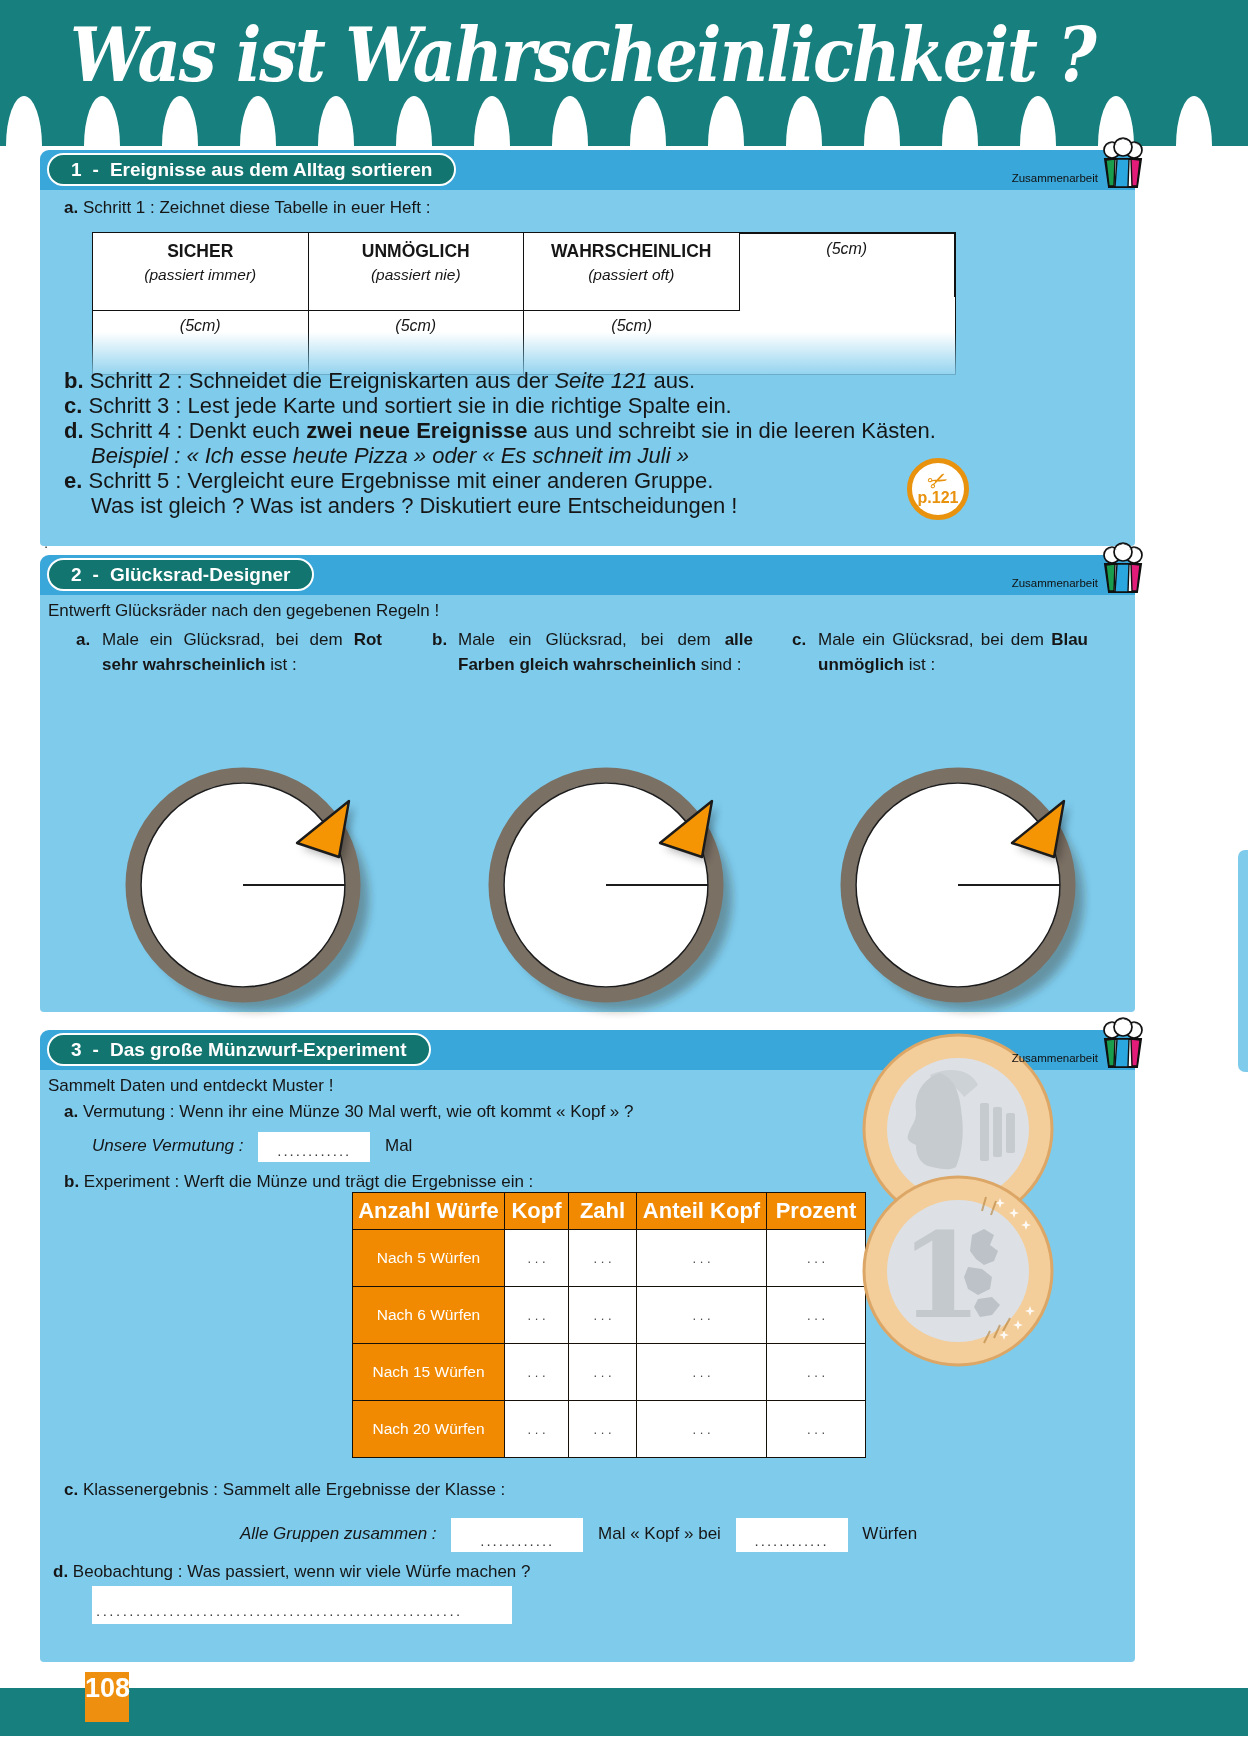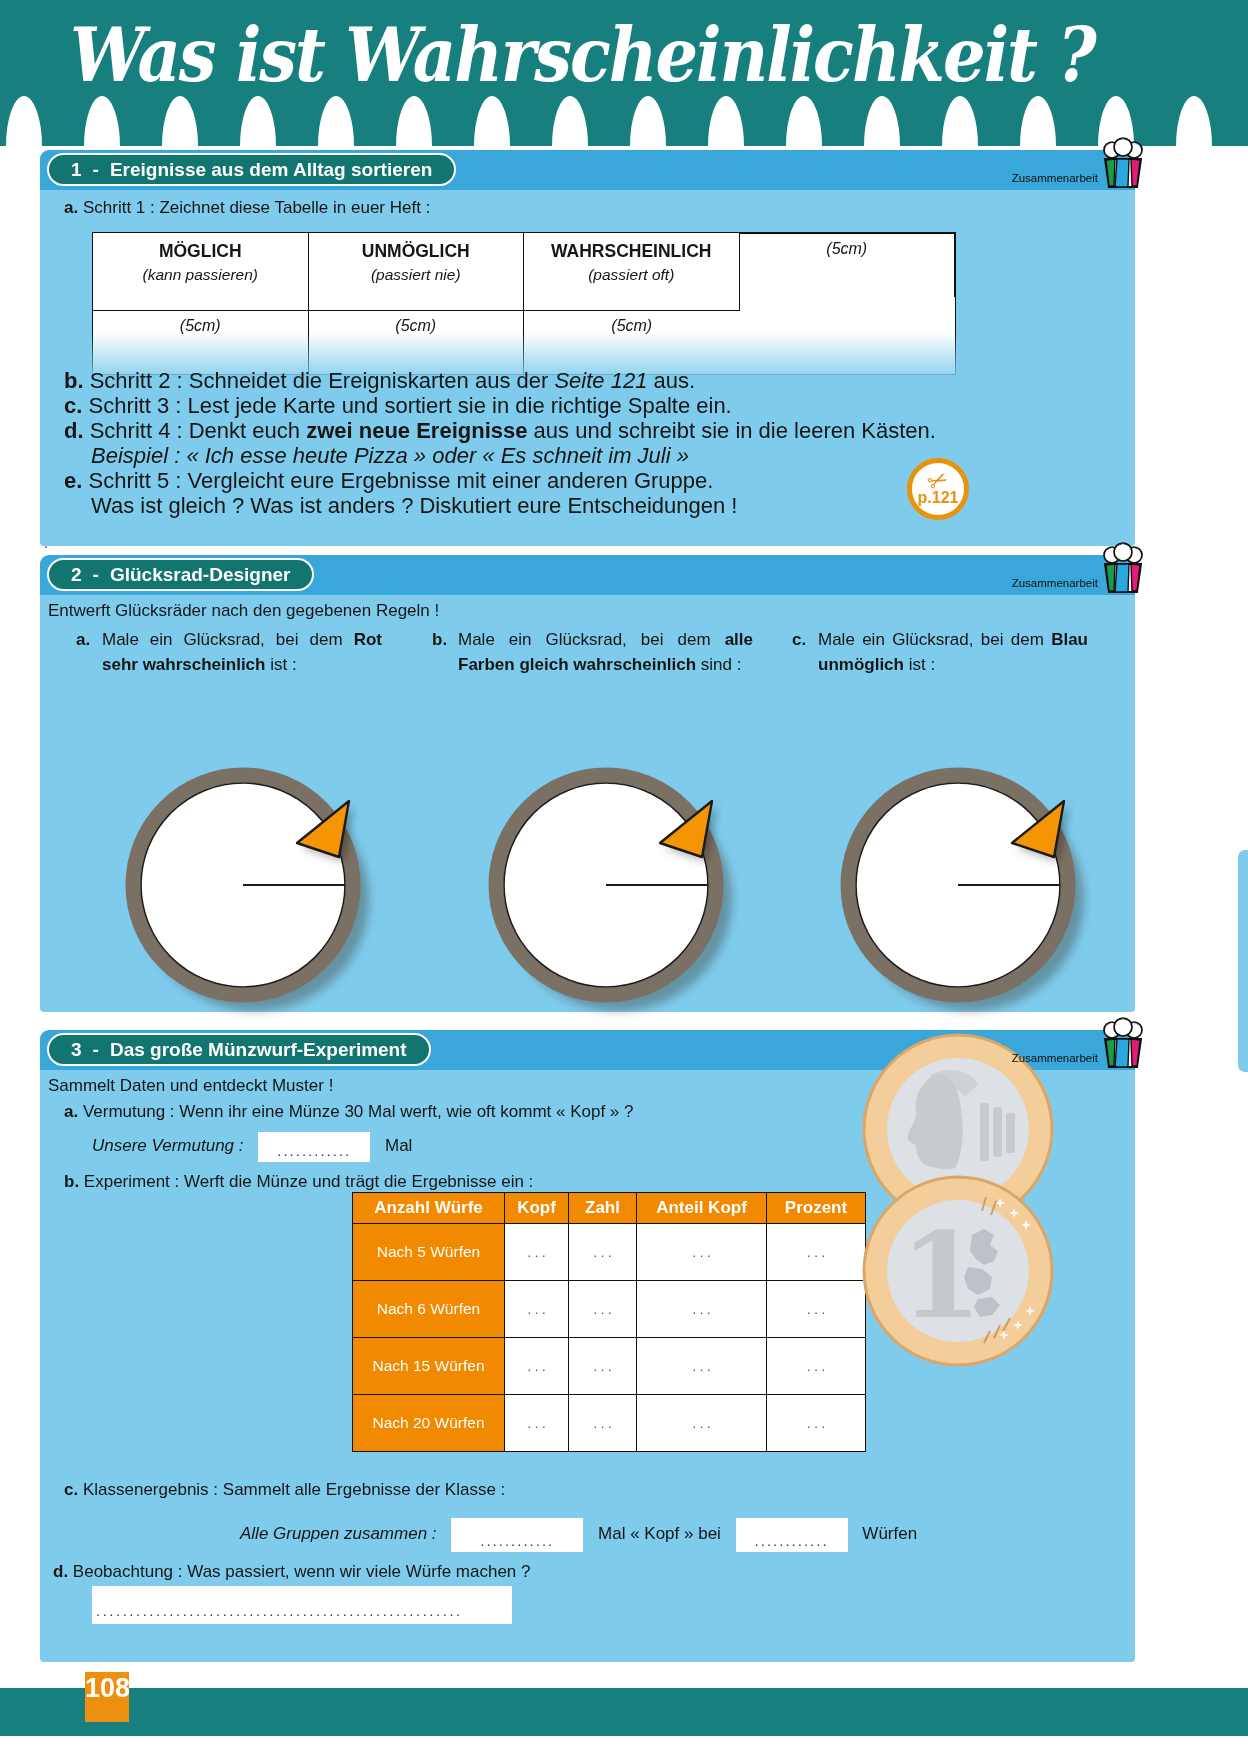--- a/index.html
+++ b/index.html
@@ -162,6 +162,10 @@
       </div>
 
       <div class="t1">
+        <div class="t1-h">
+          <div class="t1-name">SICHER</div>
+          <div class="t1-sub">(passiert immer)</div>
+        </div>
         <div class="t1-h">
           <div class="t1-name">MÖGLICH</div>
           <div class="t1-sub">(kann passieren)</div>

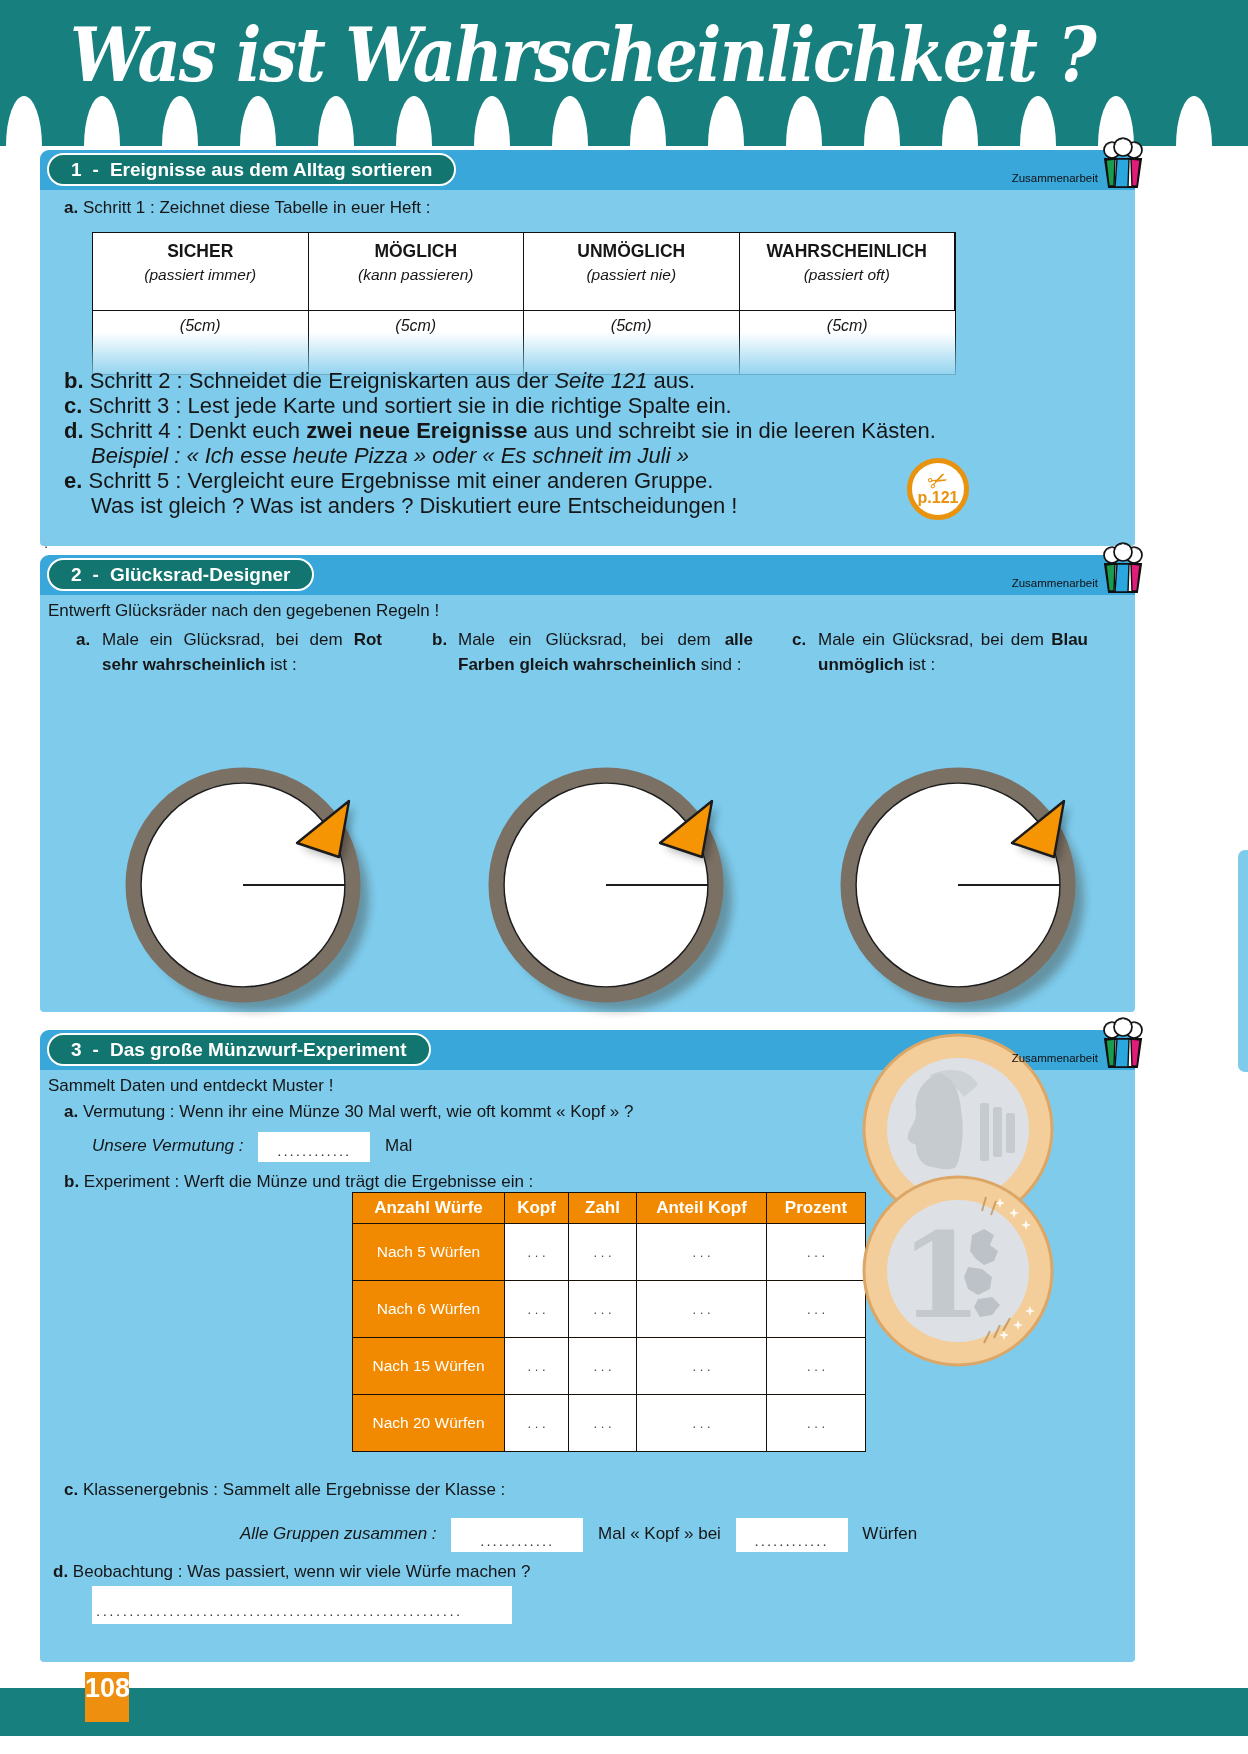--- a/index.html
+++ b/index.html
@@ -165,10 +165,6 @@
         <div class="t1-h">
           <div class="t1-name">SICHER</div>
           <div class="t1-sub">(passiert immer)</div>
-        </div>
-        <div class="t1-h">
-          <div class="t1-name">MÖGLICH</div>
-          <div class="t1-sub">(kann passieren)</div>
         </div>
         <div class="t1-h">
           <div class="t1-name">UNMÖGLICH</div>

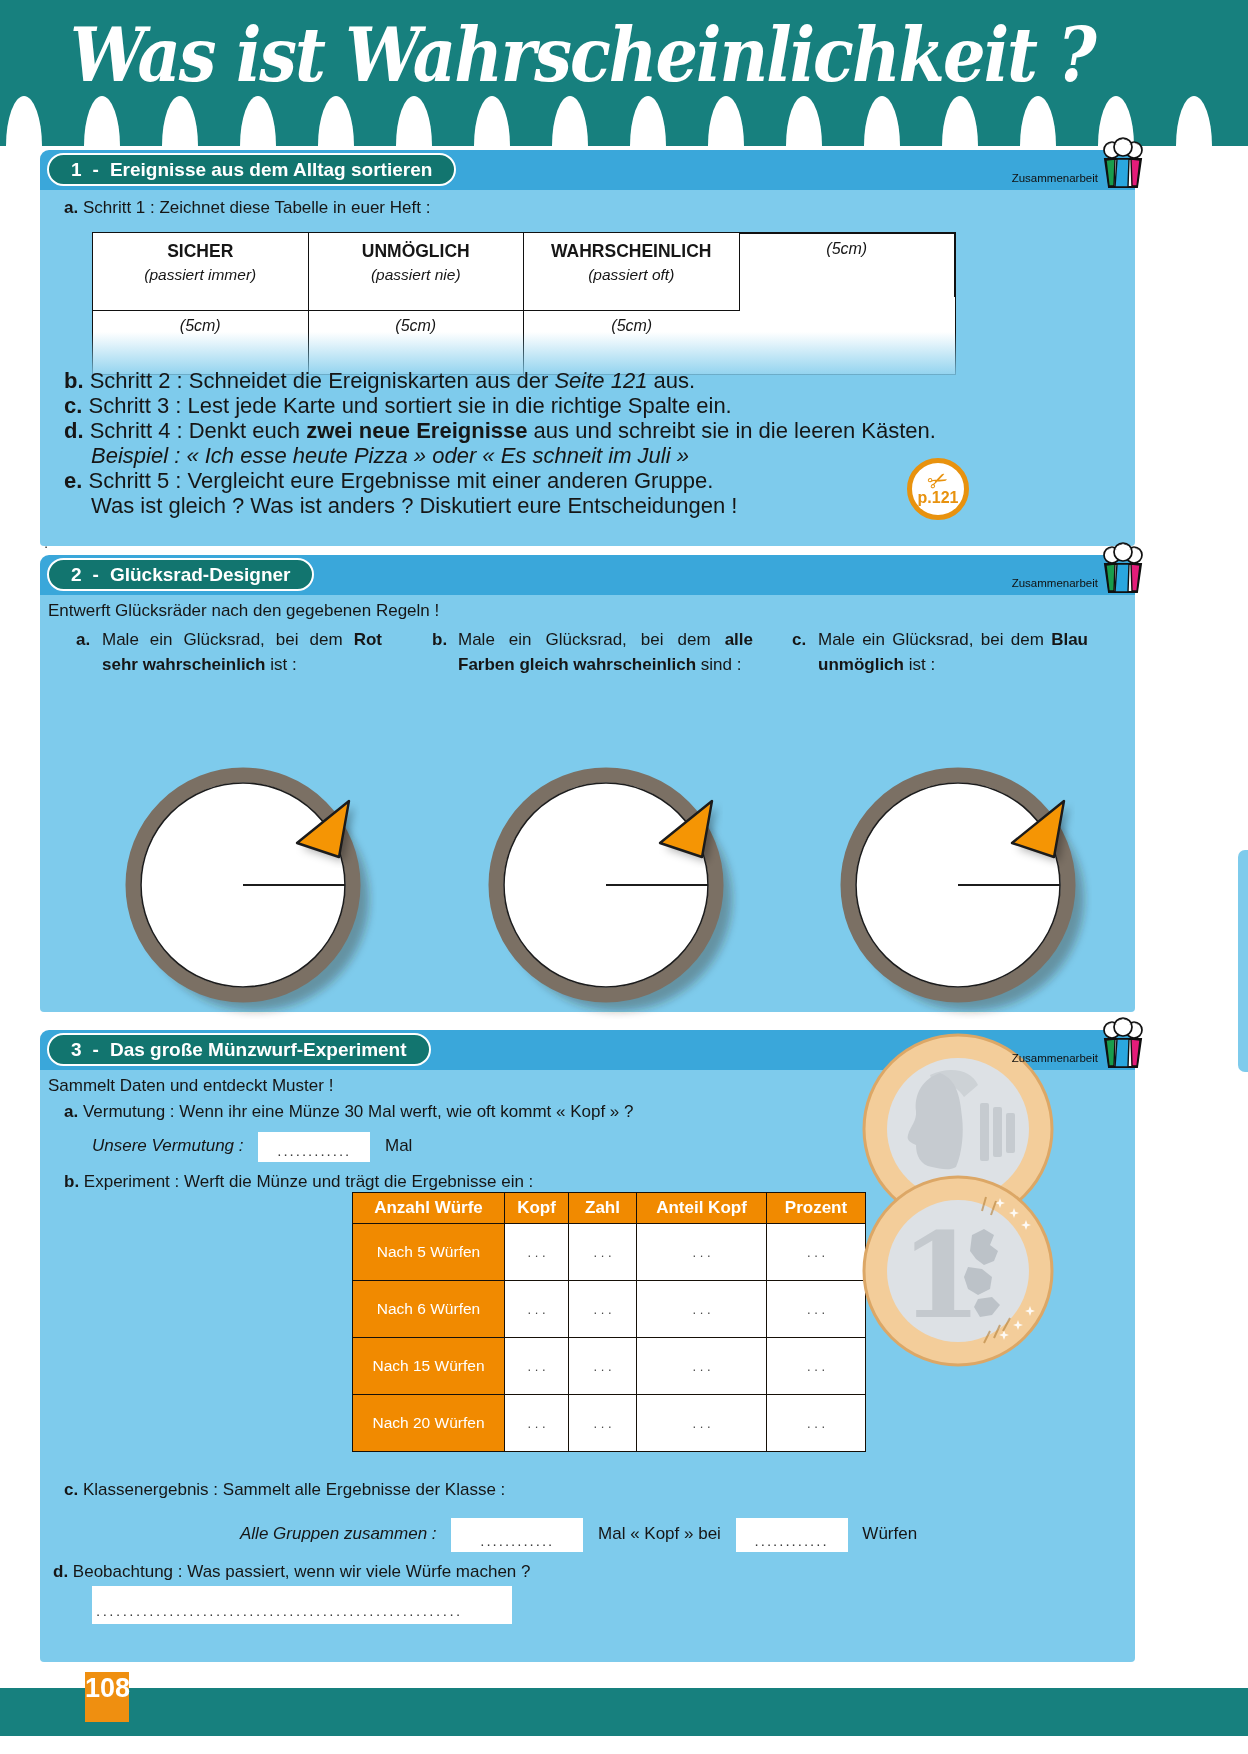--- a/index.html
+++ b/index.html
@@ -70,7 +70,7 @@
 
   .t3{position:absolute;left:312px;top:122px;display:grid;
       grid-template-columns:152px 64px 68px 130px 98px;border:1.7px solid #161008;z-index:2;}
-  .t3-h{background:#F18A00;color:#fff;font-weight:bold;font-size:17px;text-align:center;
+  .t3-h{background:#F18A00;color:#fff;font-weight:bold;font-size:22px;text-align:center;
       padding:5px 2px;border-right:1.4px solid #161008;box-sizing:border-box;}
   .t3-h:nth-child(5n){border-right:none;}
   .t3-label{background:#F18A00;color:#fff;font-size:15.5px;display:flex;align-items:center;

